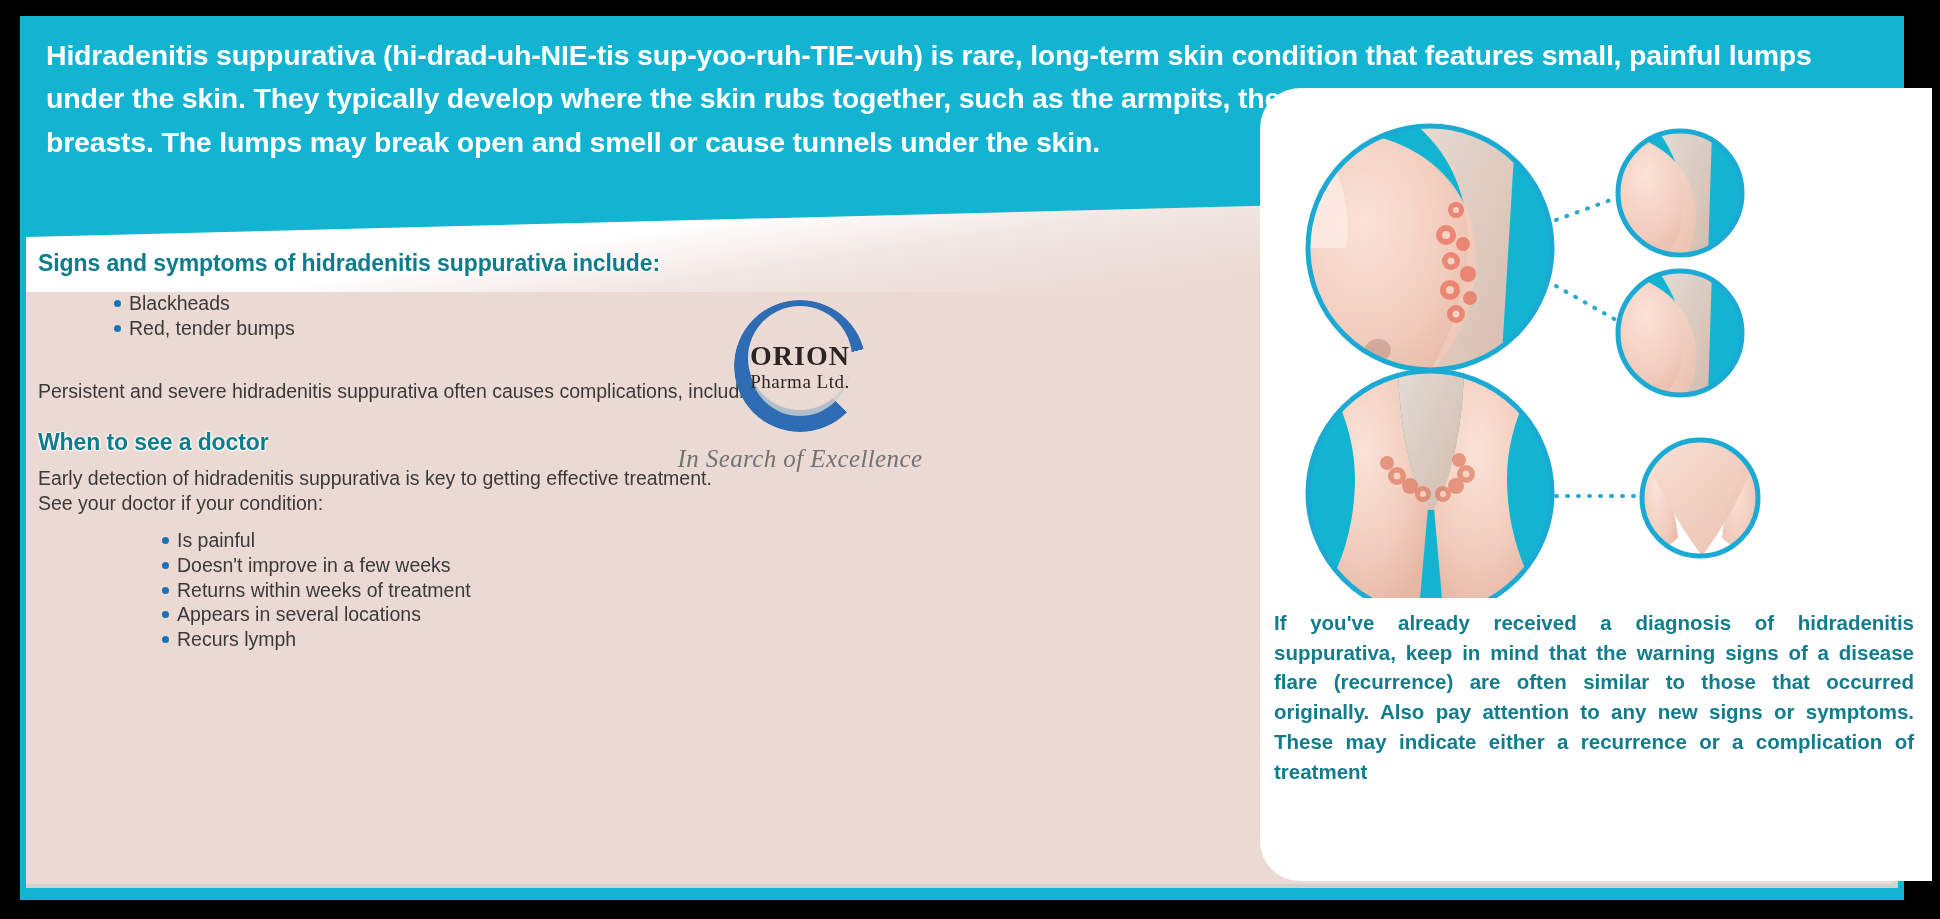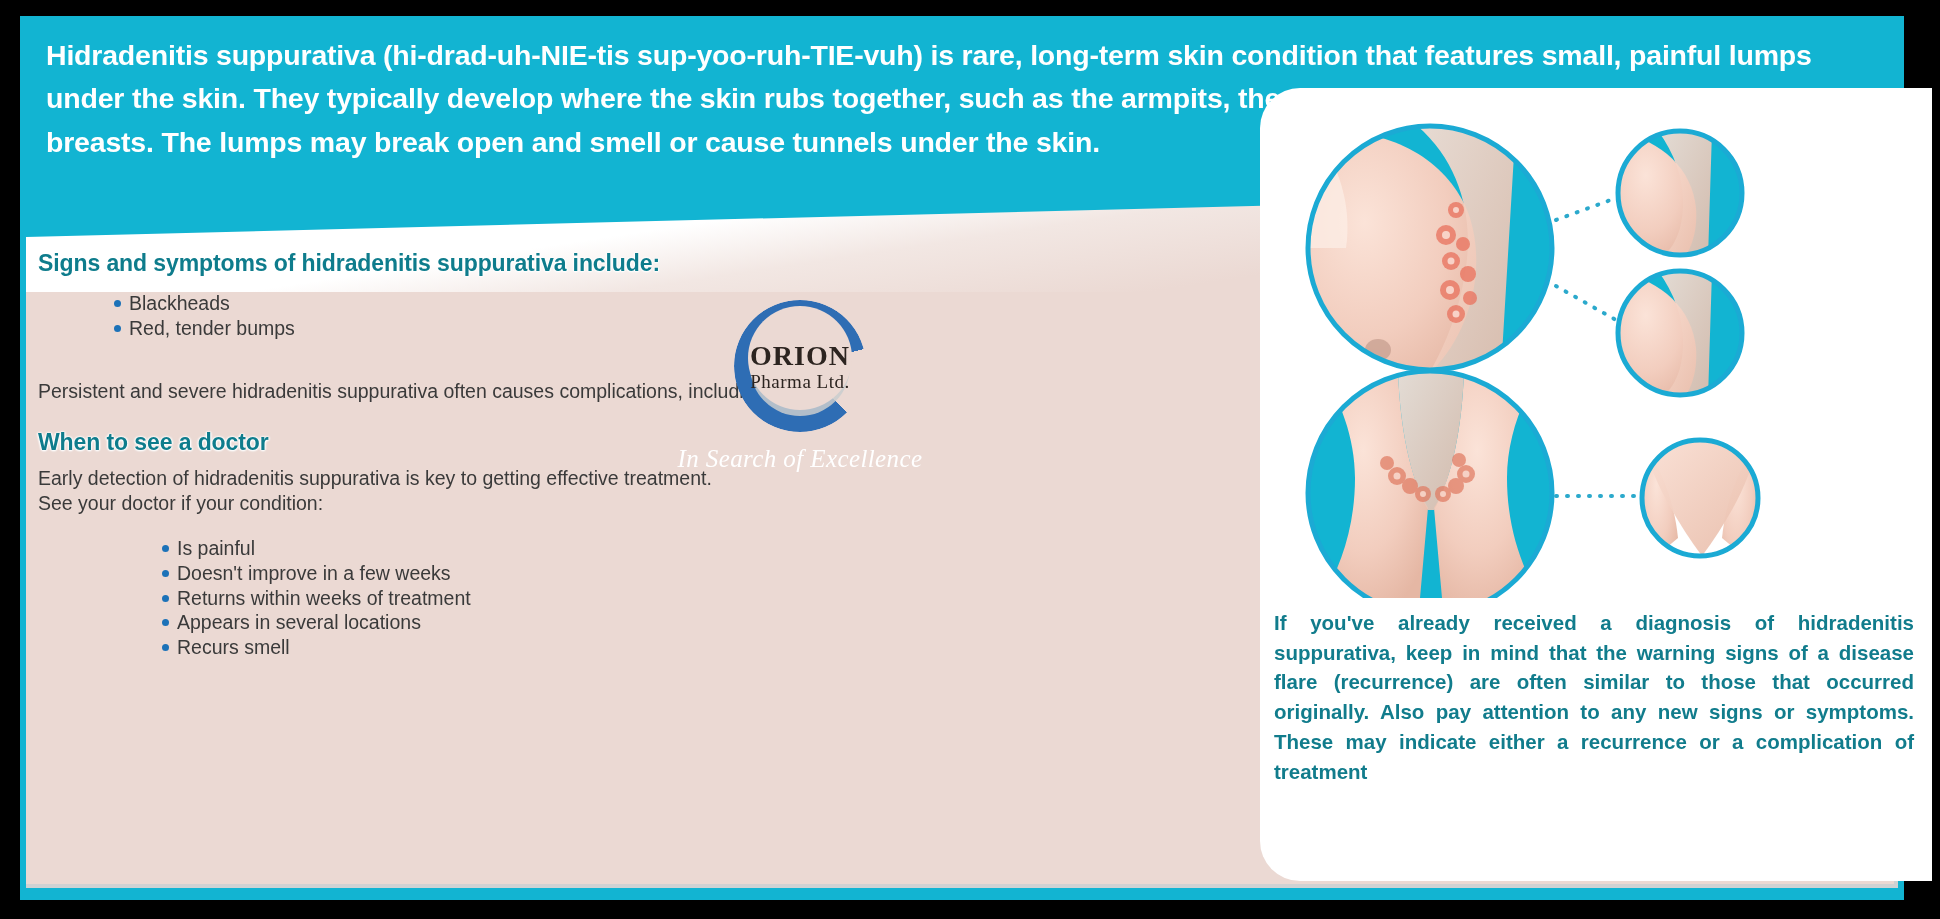--- a/index.html
+++ b/index.html
@@ -63,7 +63,7 @@
   .logo-sub{font-family:"Liberation Serif","DejaVu Serif",serif;font-size:19px;
       color:#2C2420;letter-spacing:.5px;margin-top:1px;}
   .logo-tag{font-family:"Liberation Serif","DejaVu Serif",serif;font-style:italic;
-      font-size:25px;color:#ffffff;margin-top:13px;letter-spacing:.4px;}
+      font-size:25px;color:#737373;margin-top:13px;letter-spacing:.4px;}
 
   
   .card{position:absolute;left:1260px;top:88px;width:672px;height:793px;

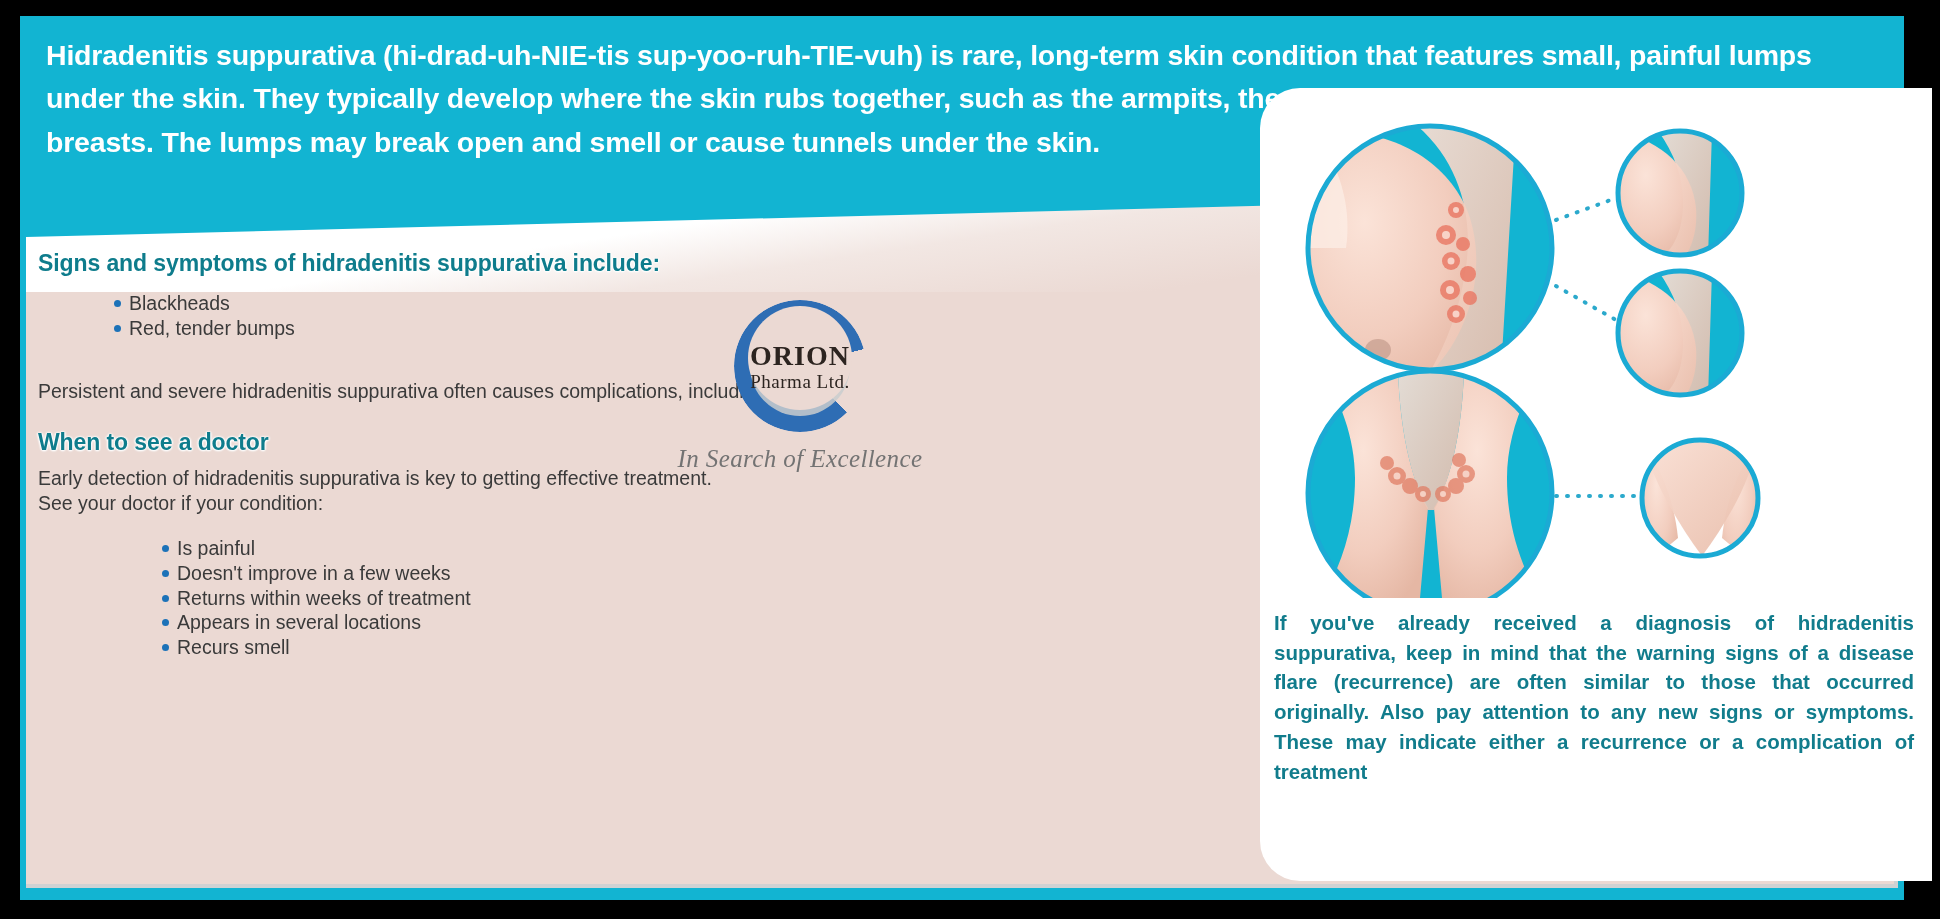--- a/index.html
+++ b/index.html
@@ -115,7 +115,7 @@
       <div class="sec-head">When to see a doctor</div>
       <div class="body-line" style="margin-top:10px;">Early detection of hidradenitis suppurativa is key to getting effective treatment.</div>
       <div class="body-line">See your doctor if your condition:</div>
-      <ul class="b" style="margin-left:148px;margin-top:20px;">
+      <ul class="b" style="margin-left:148px;margin-top:12px;">
         <li>Is painful</li>
         <li>Doesn't improve in a few weeks</li>
         <li>Returns within weeks of treatment</li>

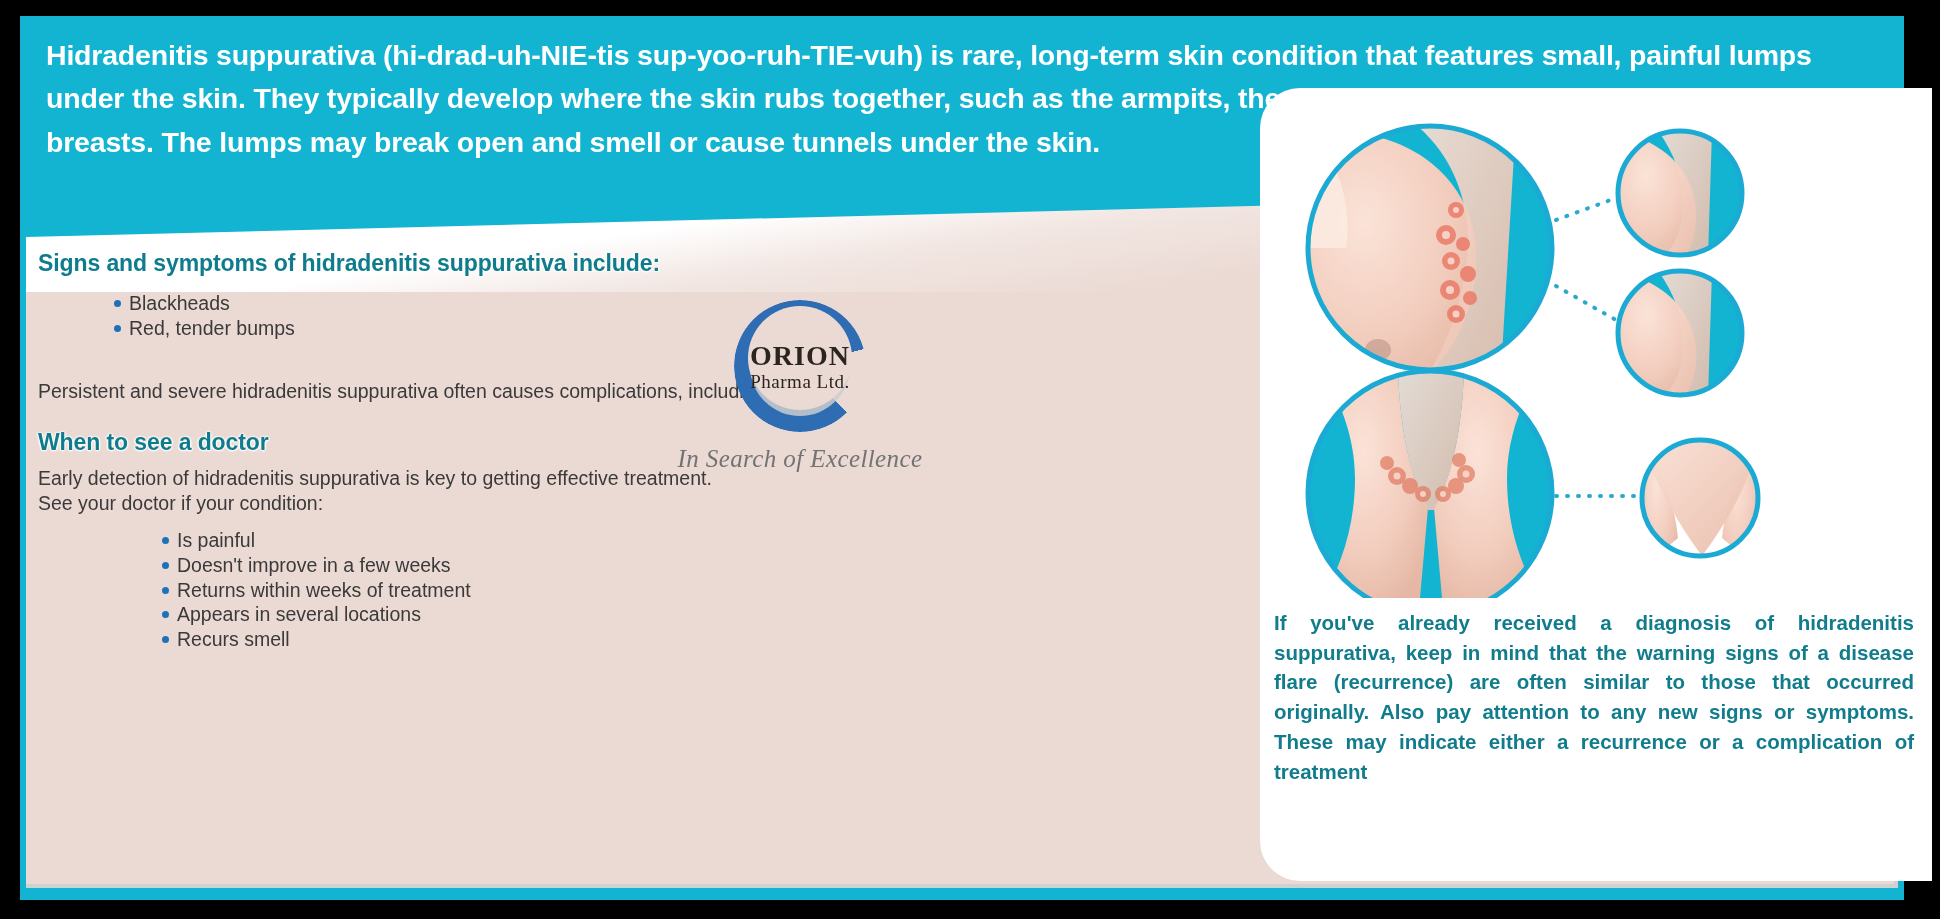--- a/index.html
+++ b/index.html
@@ -120,7 +120,7 @@
         <li>Doesn't improve in a few weeks</li>
         <li>Returns within weeks of treatment</li>
         <li>Appears in several locations</li>
-        <li>Recurs smell</li>
+        <li>Recurs lymph</li>
       </ul>
     </div>
   </div>

